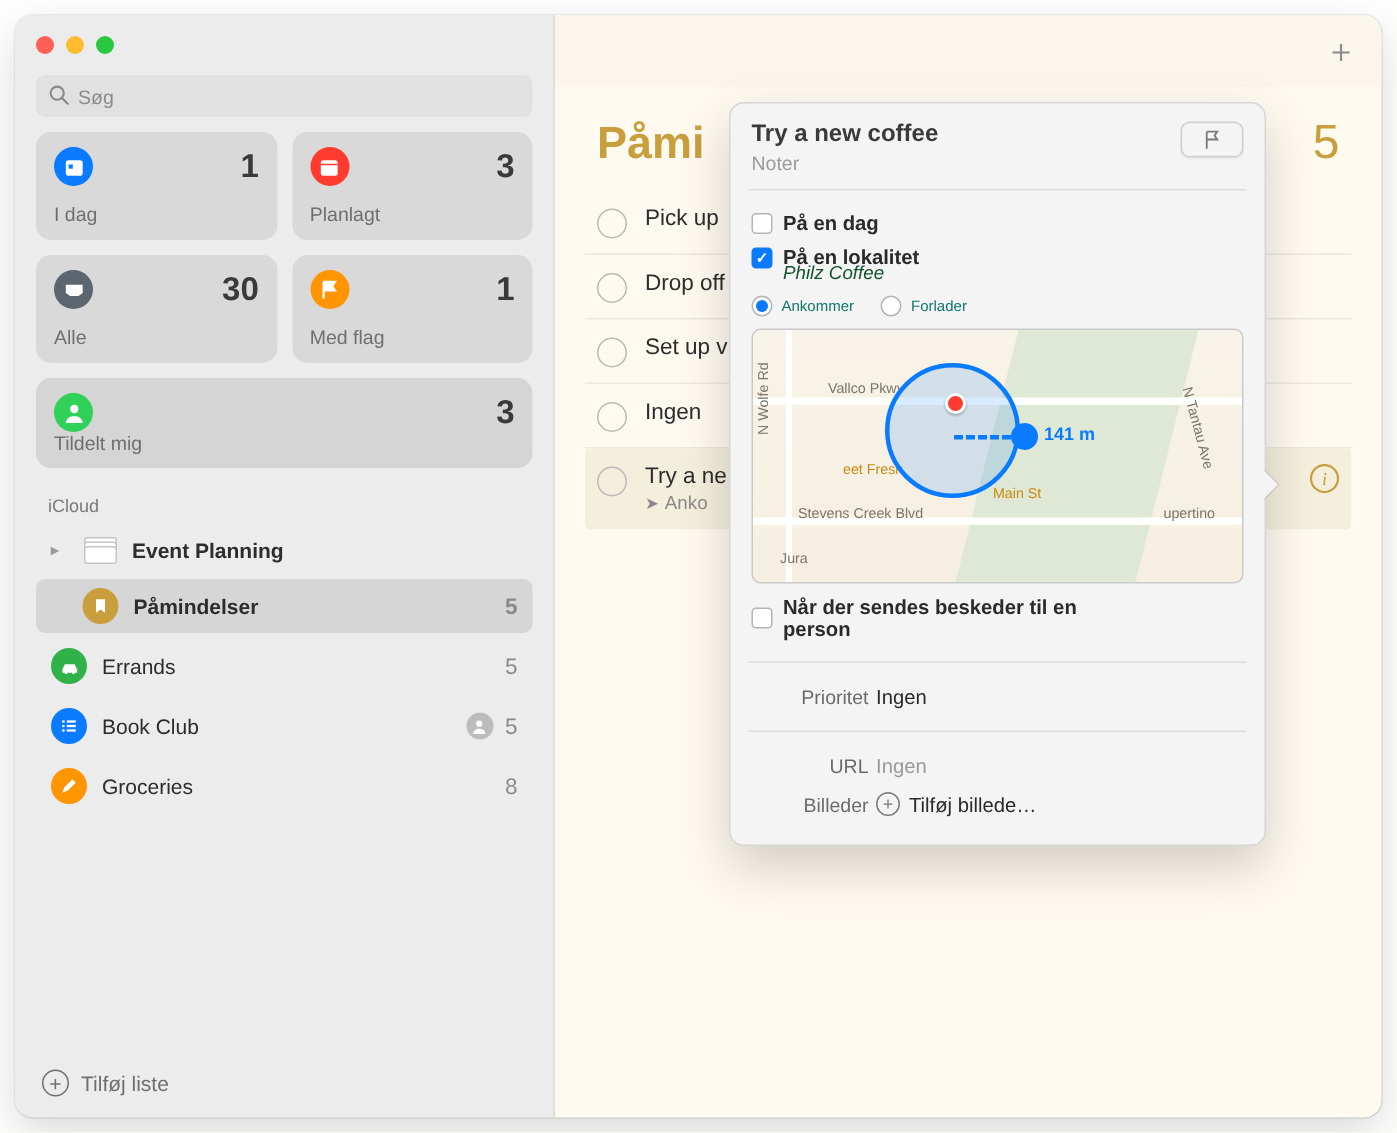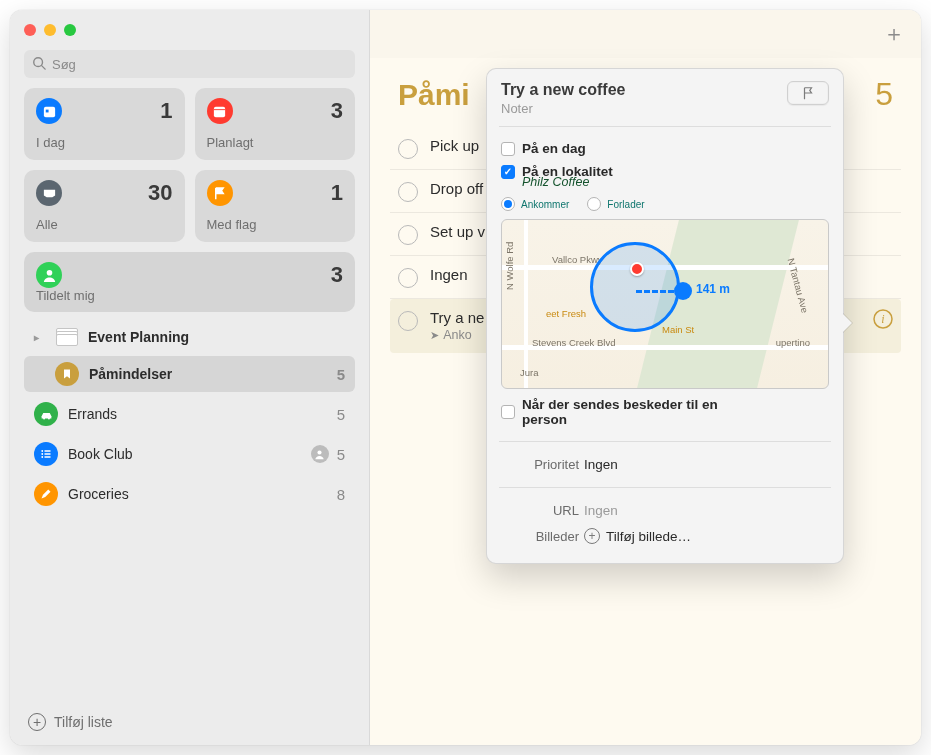--- a/index.html
+++ b/index.html
@@ -493,7 +493,7 @@
           <div class="road-lbl" style="bottom:40px;right:18px">upertino</div>
           <div class="road-lbl" style="top:60px;right:2px;transform:rotate(75deg)">N Tantau Ave</div>
           <div class="road-lbl" style="bottom:10px;left:18px">Jura</div>
-          <div class="poi" style="top:88px;left:44px">eet Fresh</div>
+          <div class="poi" style="top:88px;left:60px">eet Fresh</div>
           <div class="poi" style="top:104px;left:160px">Main St</div>
           <div class="geofence"></div>
           <div class="dash"></div>

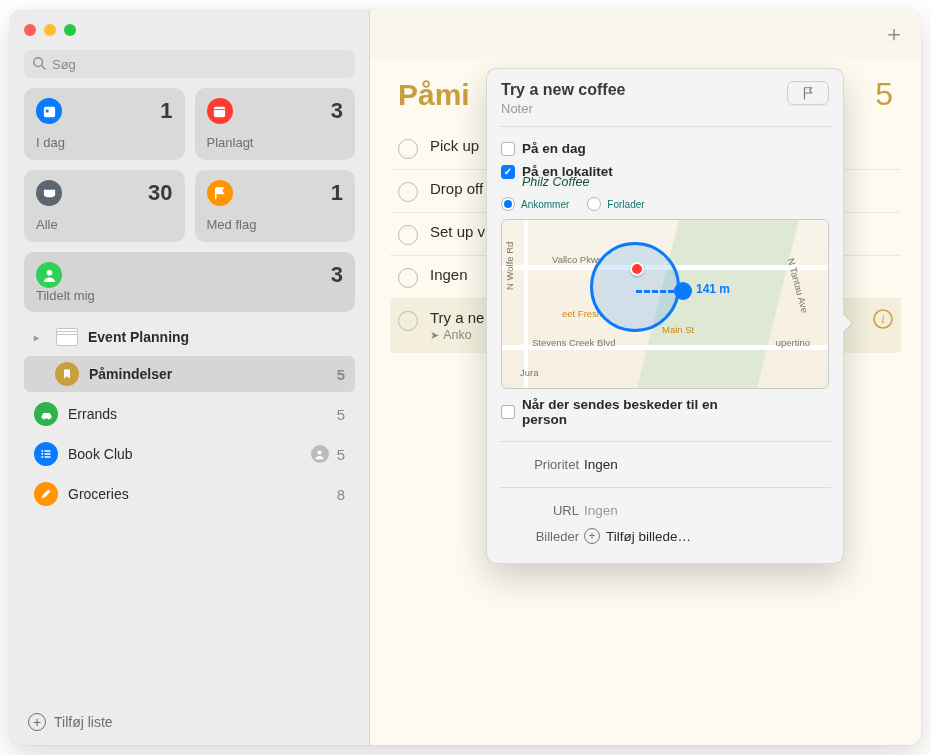--- a/index.html
+++ b/index.html
@@ -315,6 +315,7 @@
       </div>
     </div>
 
+    <div class="section-title">iCloud</div>
 
     <div class="lists">
       <div class="list-row header">

